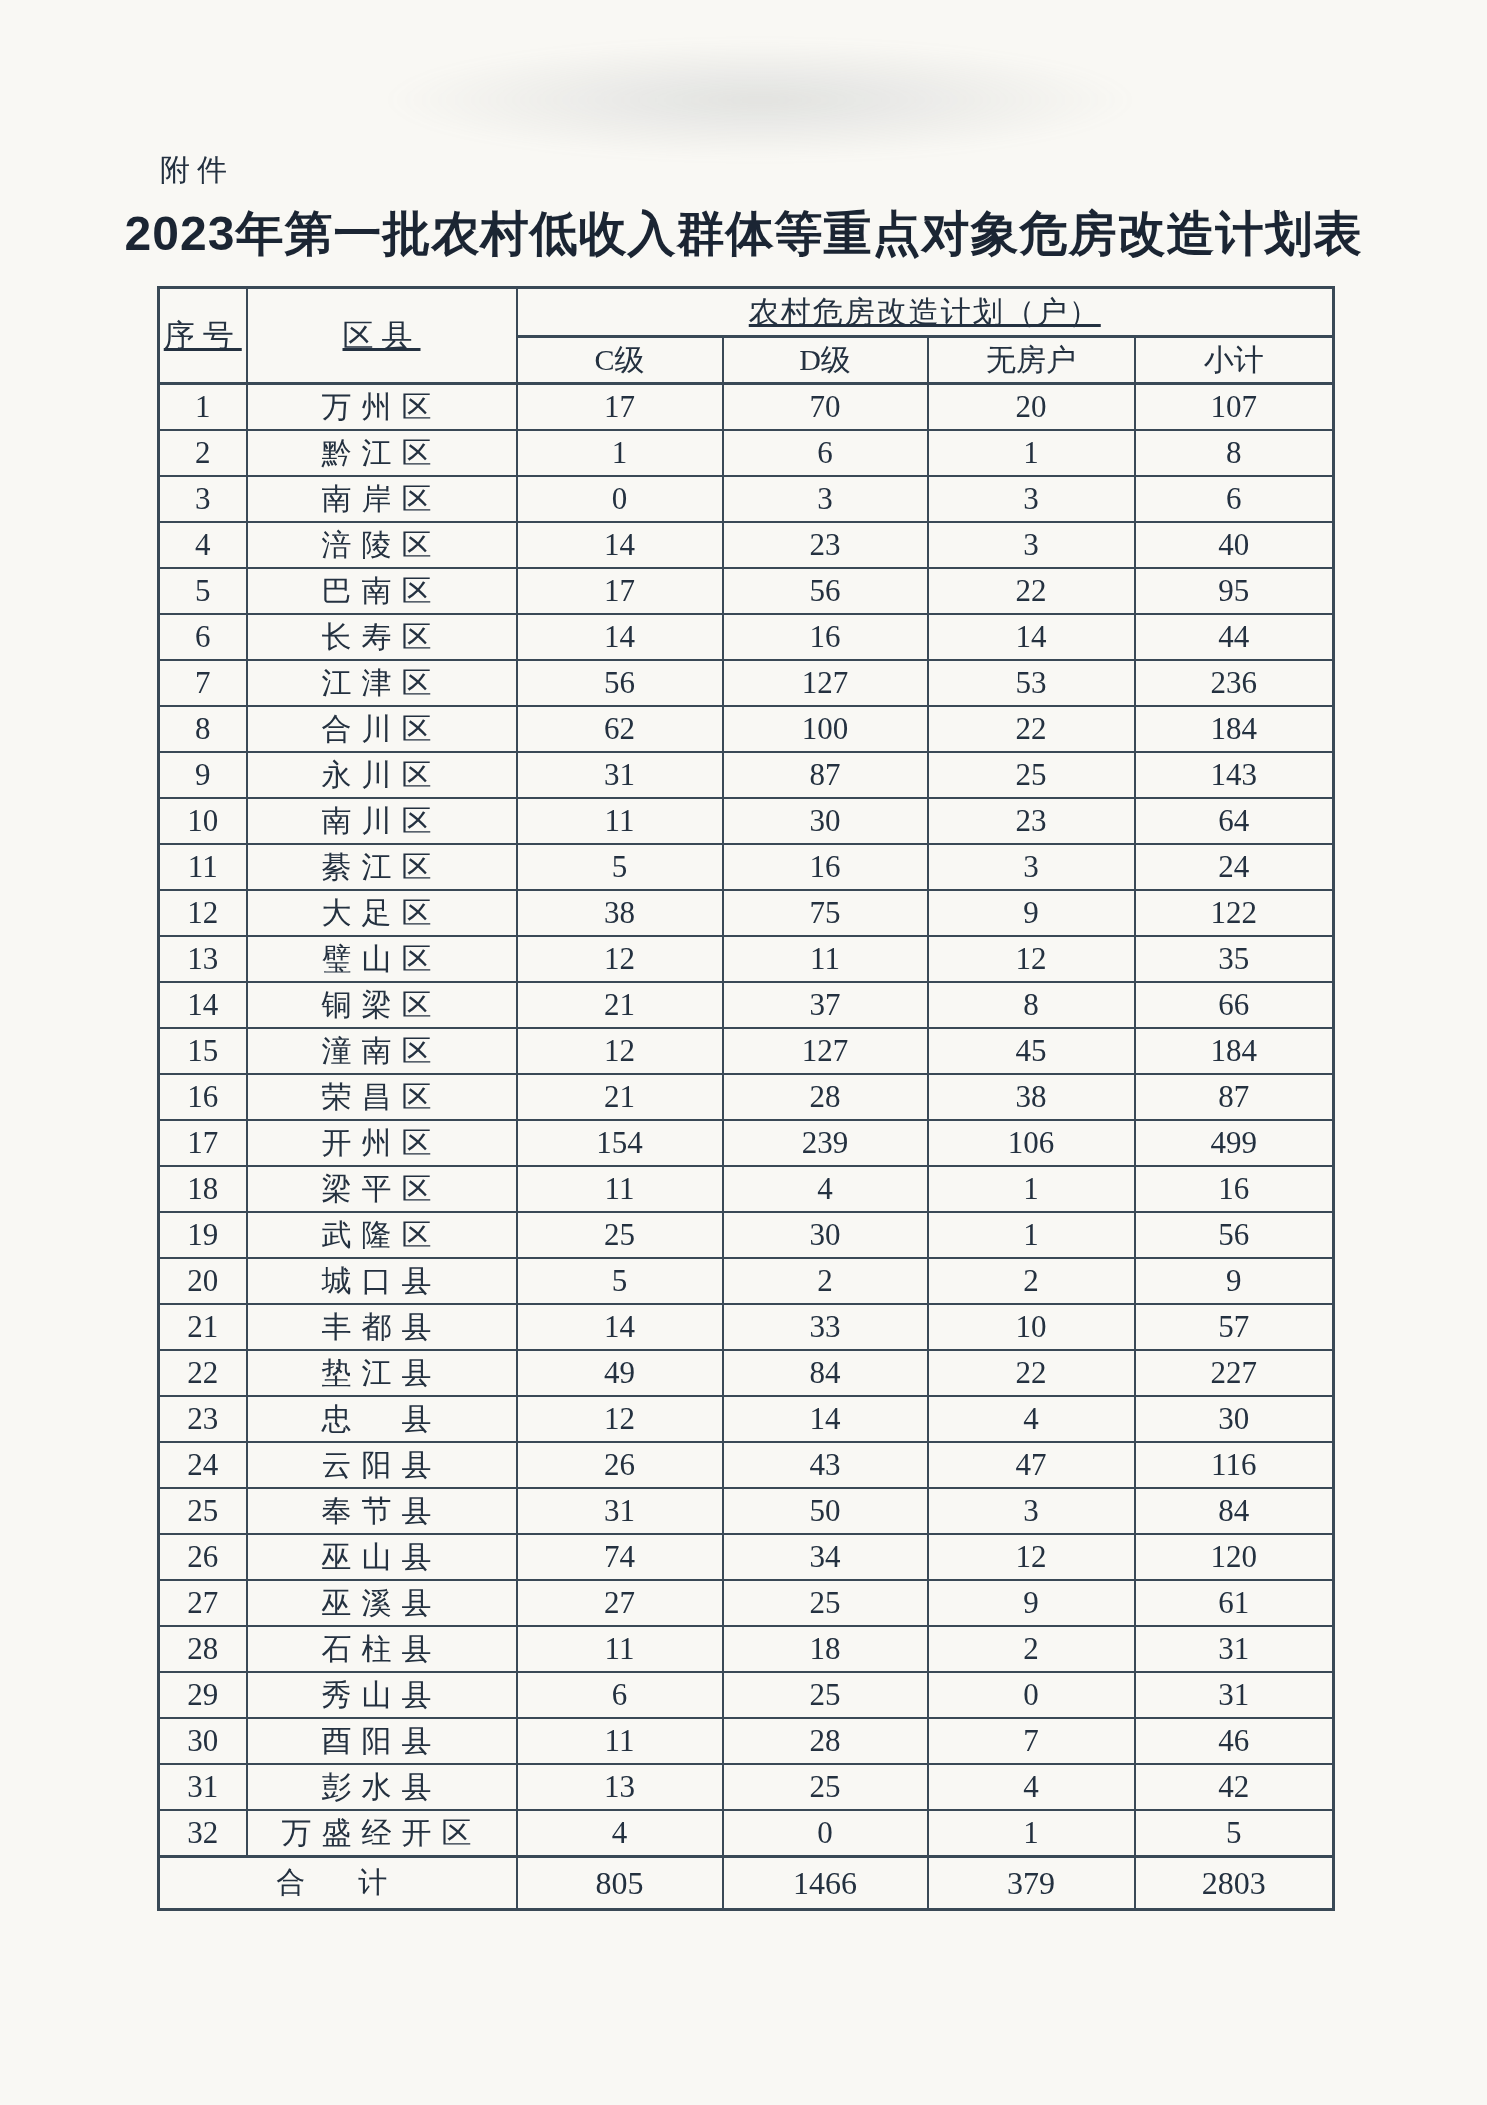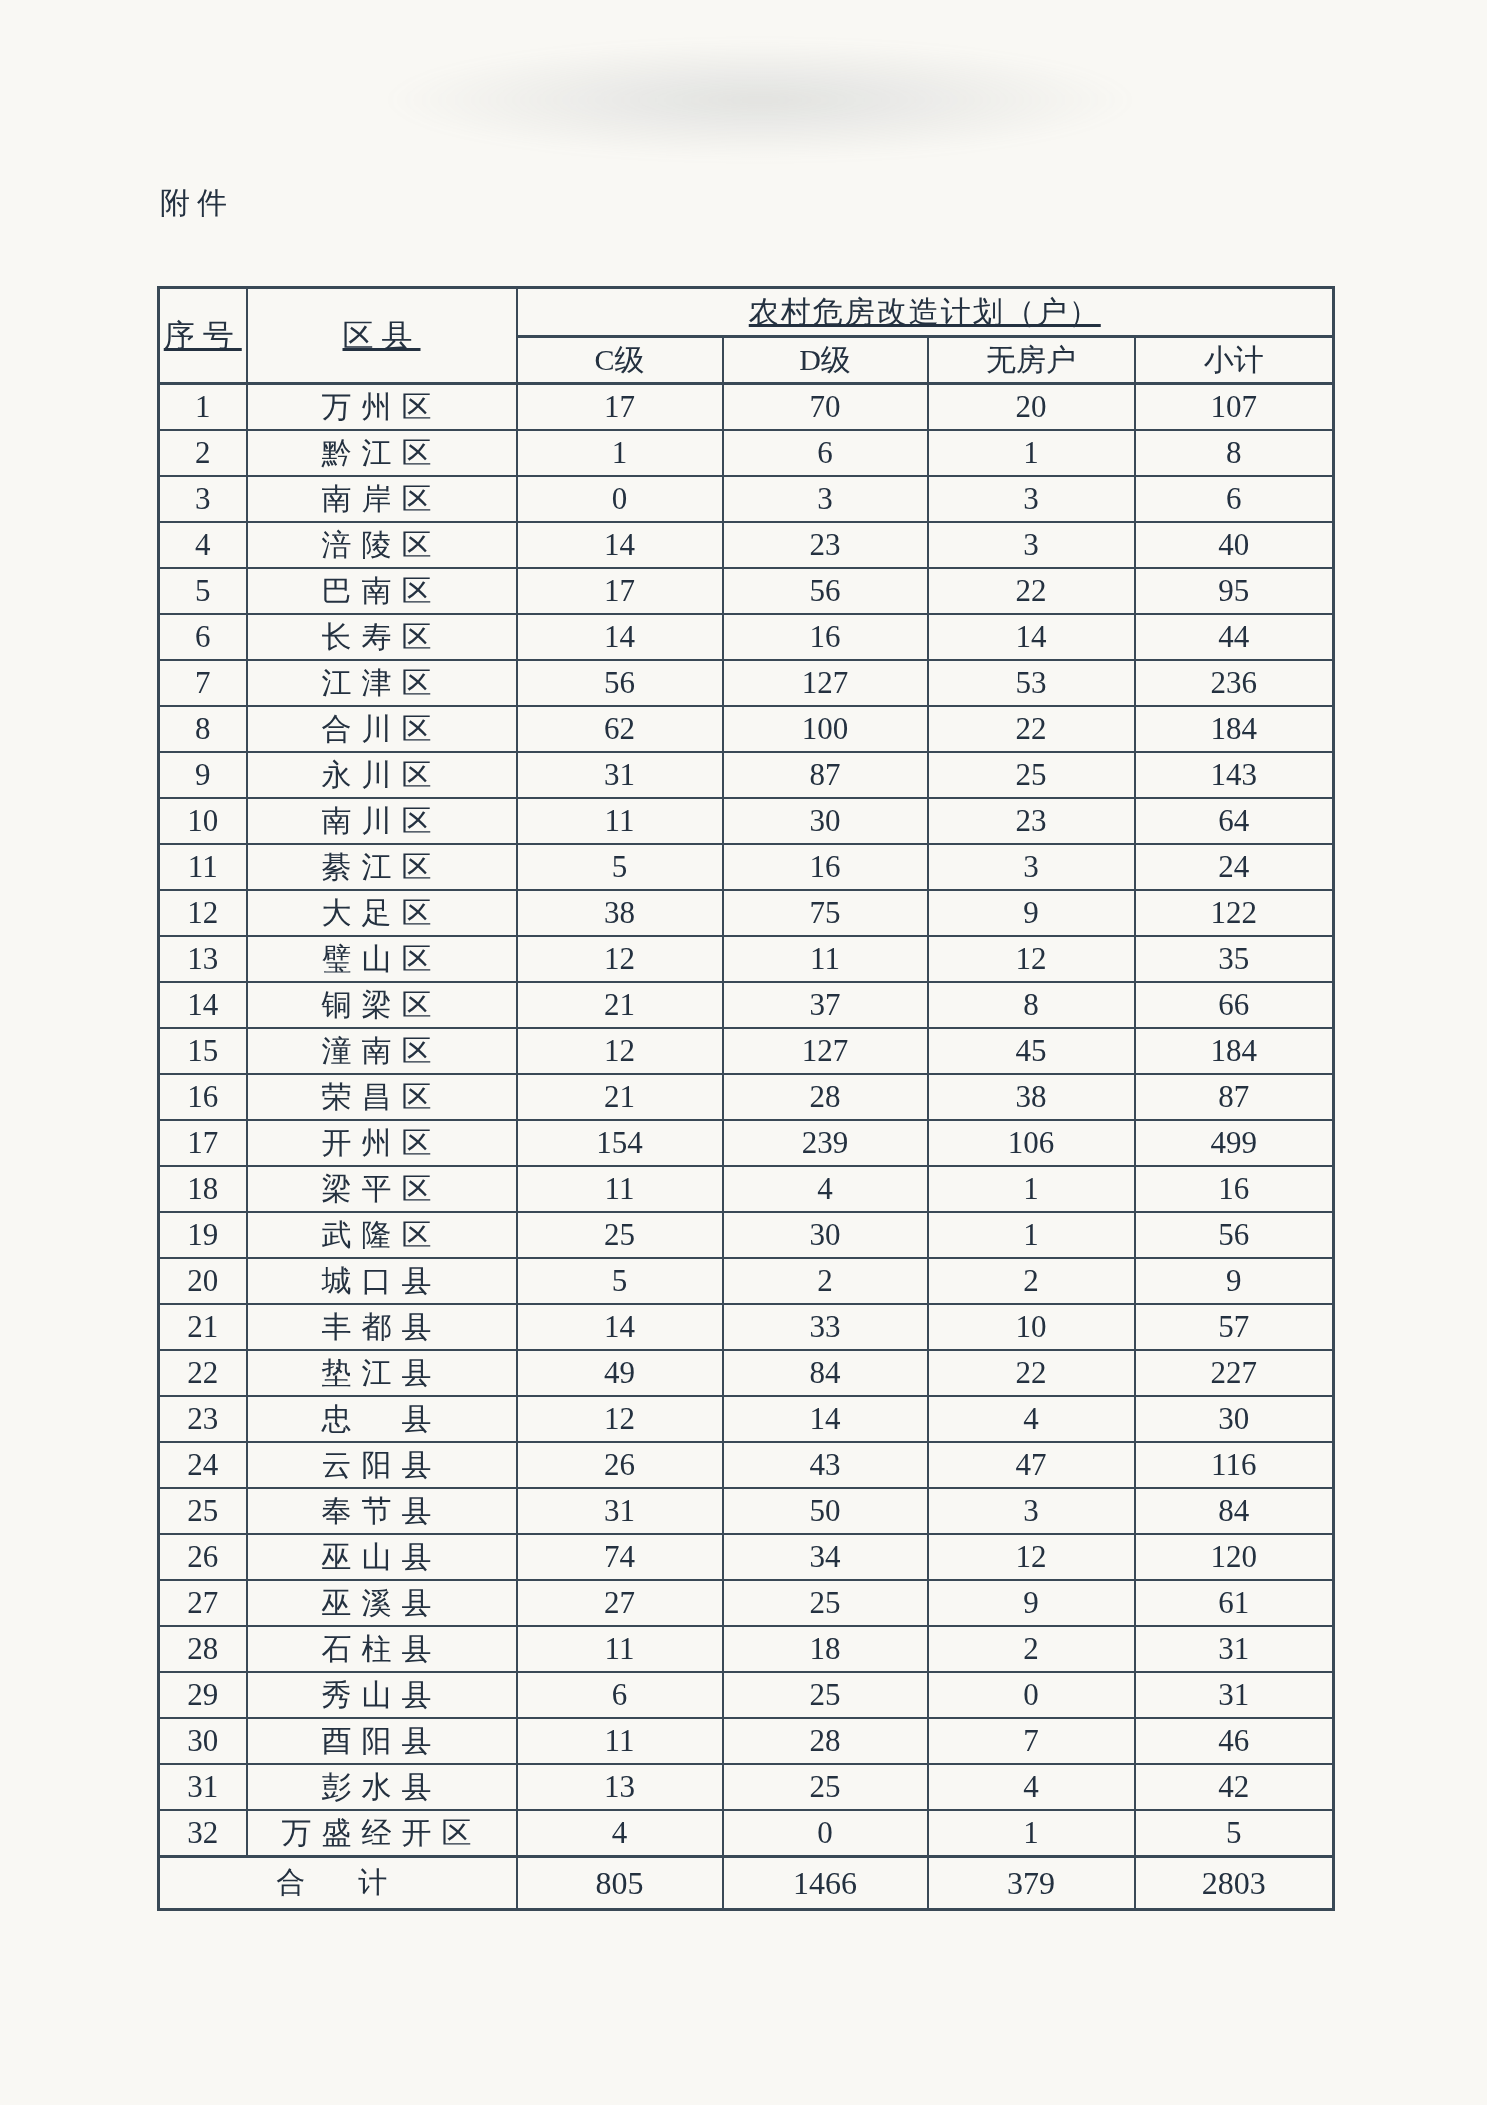--- a/index.html
+++ b/index.html
@@ -34,7 +34,6 @@
     font-size:30px;
     letter-spacing:7px;
     color:var(--ink);
-    margin-top:33px;
   }
   .doc-title{
     position:absolute;

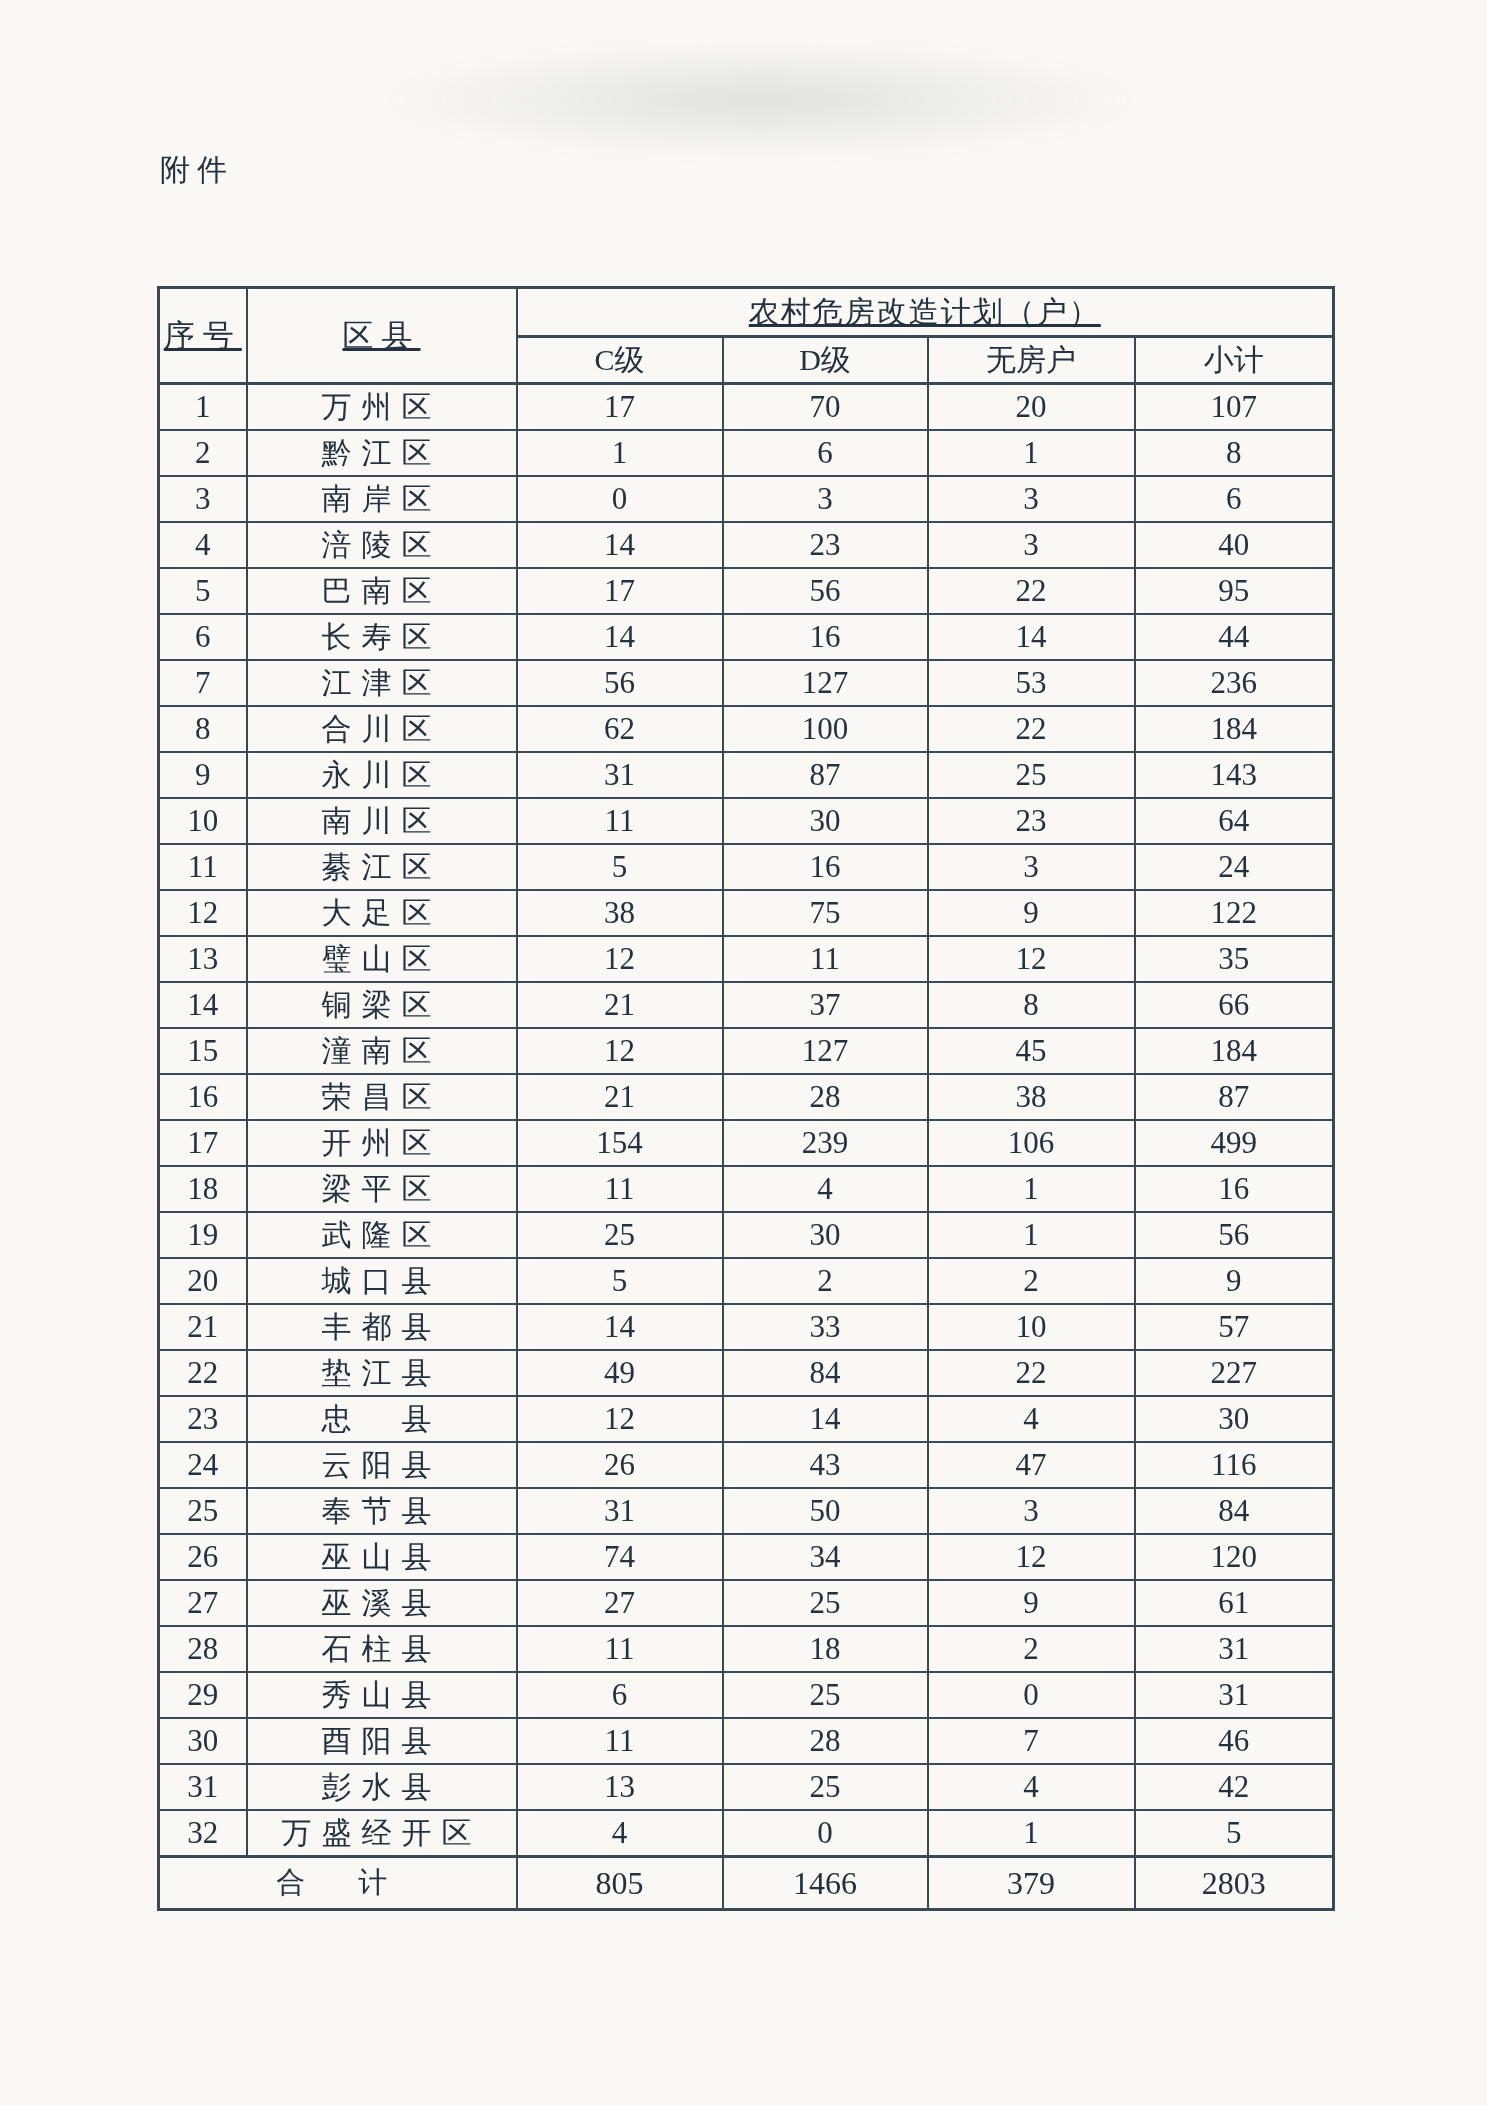--- a/index.html
+++ b/index.html
@@ -105,6 +105,7 @@
 
   <div class="attachment">附件</div>
 
+  <h1 class="doc-title">2023年第一批农村低收入群体等重点对象危房改造计划表</h1>
 
   <table class="plan">
     <colgroup>

